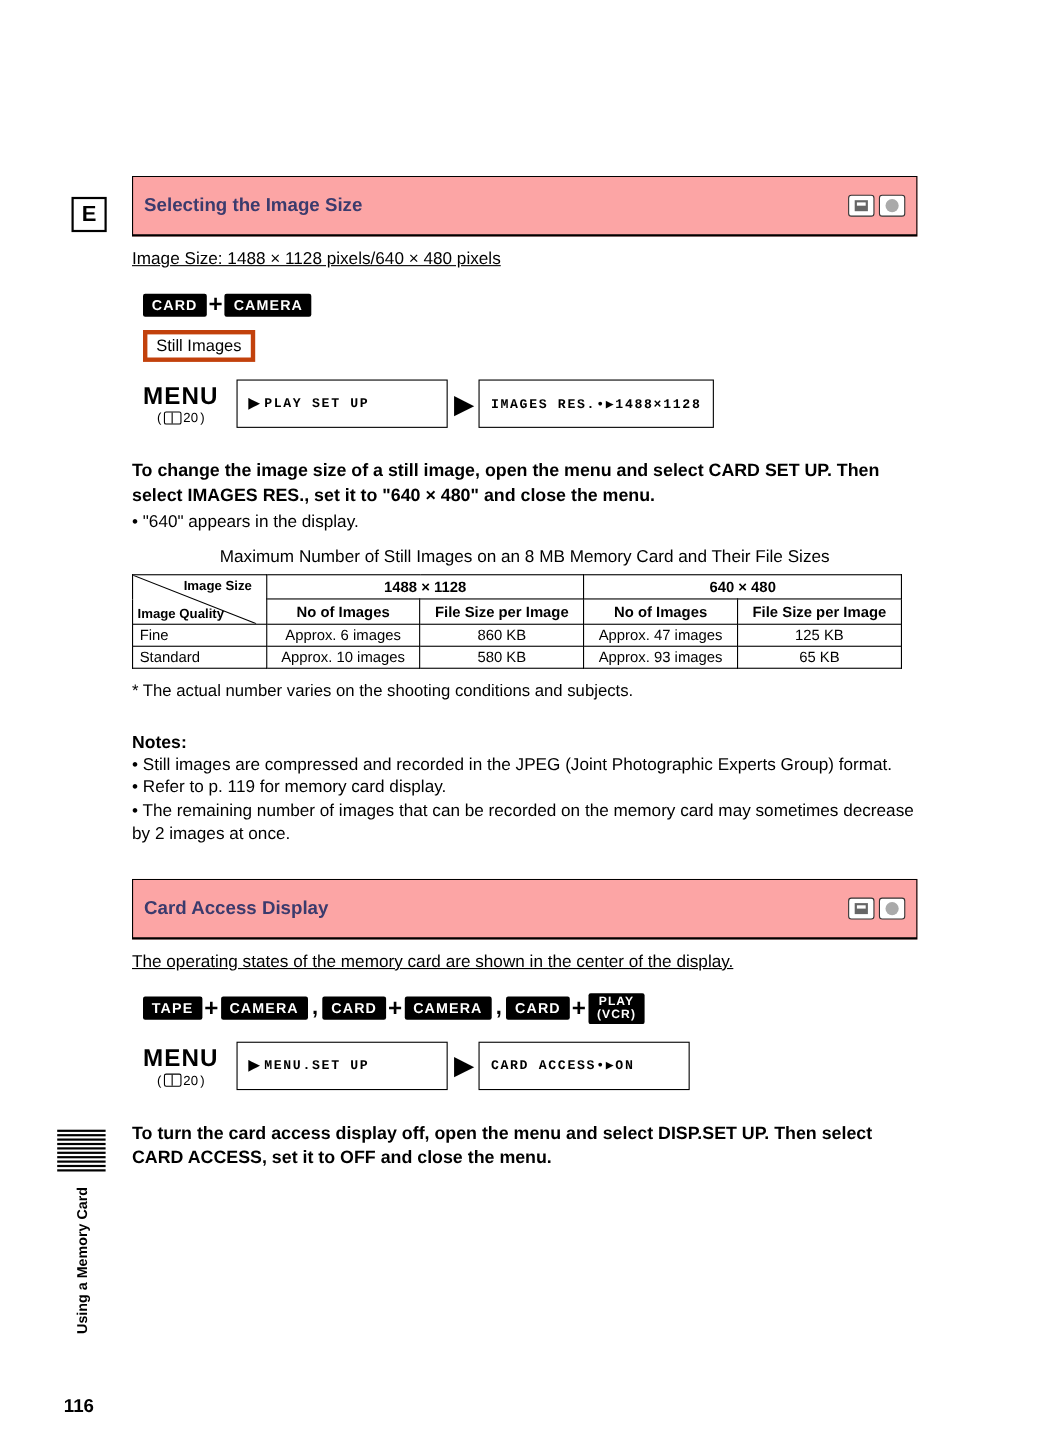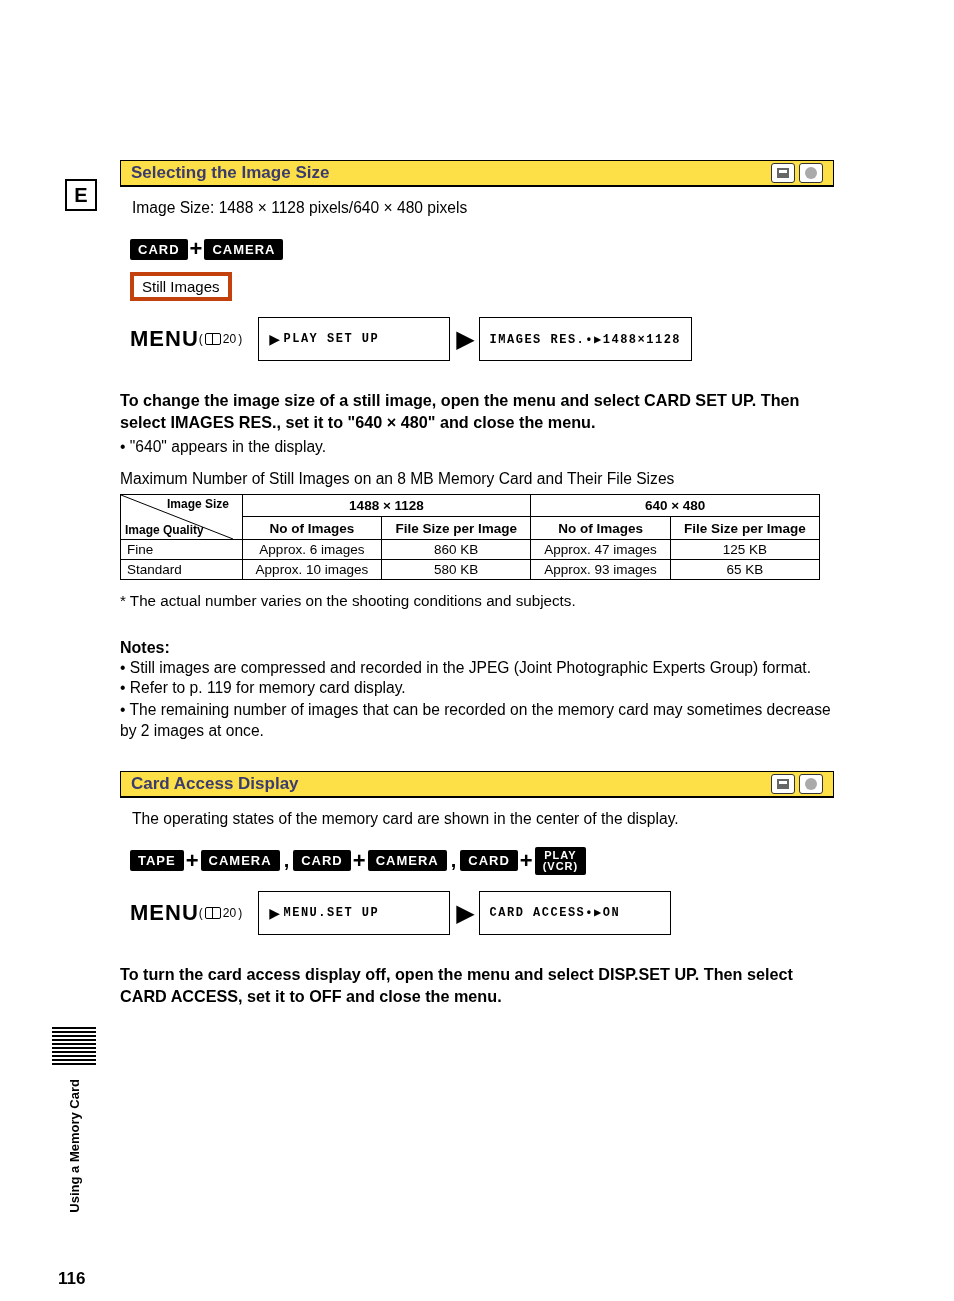--- a/index.html
+++ b/index.html
@@ -30,10 +30,10 @@
     font-size: 20px;
   }
   .section-header {
-    background: #fde047;
+    background: #fca5a5;
     border: 1px solid #000;
     border-bottom: 2px solid #000;
-    padding: 2px 10px;
+    padding: 16px 10px;
     font-weight: bold;
     font-size: 17px;
     color: #3b3b6d;

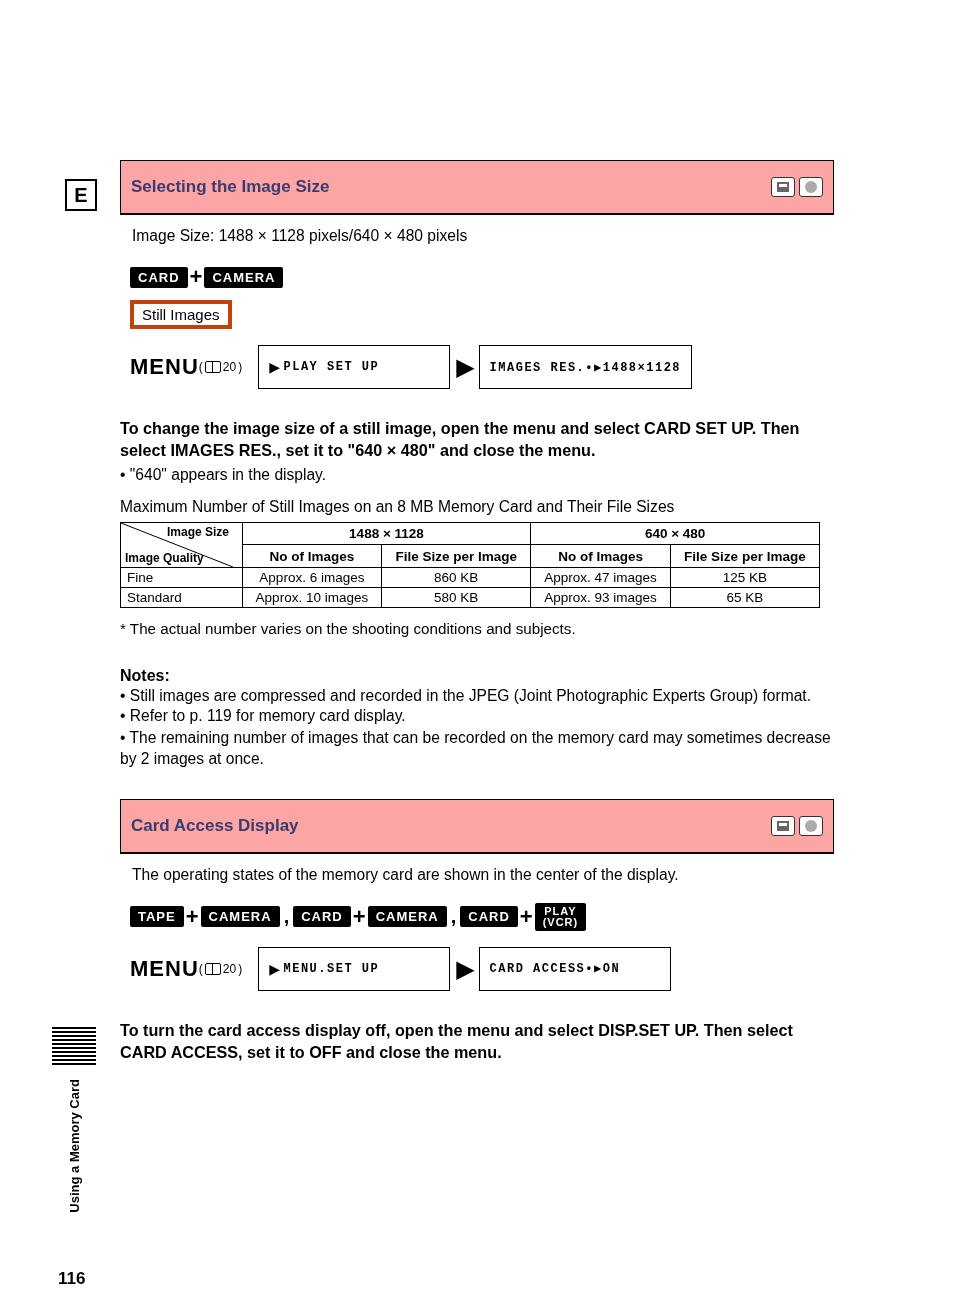--- a/index.html
+++ b/index.html
@@ -76,8 +76,9 @@
   }
   .body-text {
     font-size: 15.6px;
-    margin: 10px 12px;
+    margin: 10px 0;
     line-height: 1.35;
+    text-decoration: underline;
   }
   .tag-row {
     display: flex;

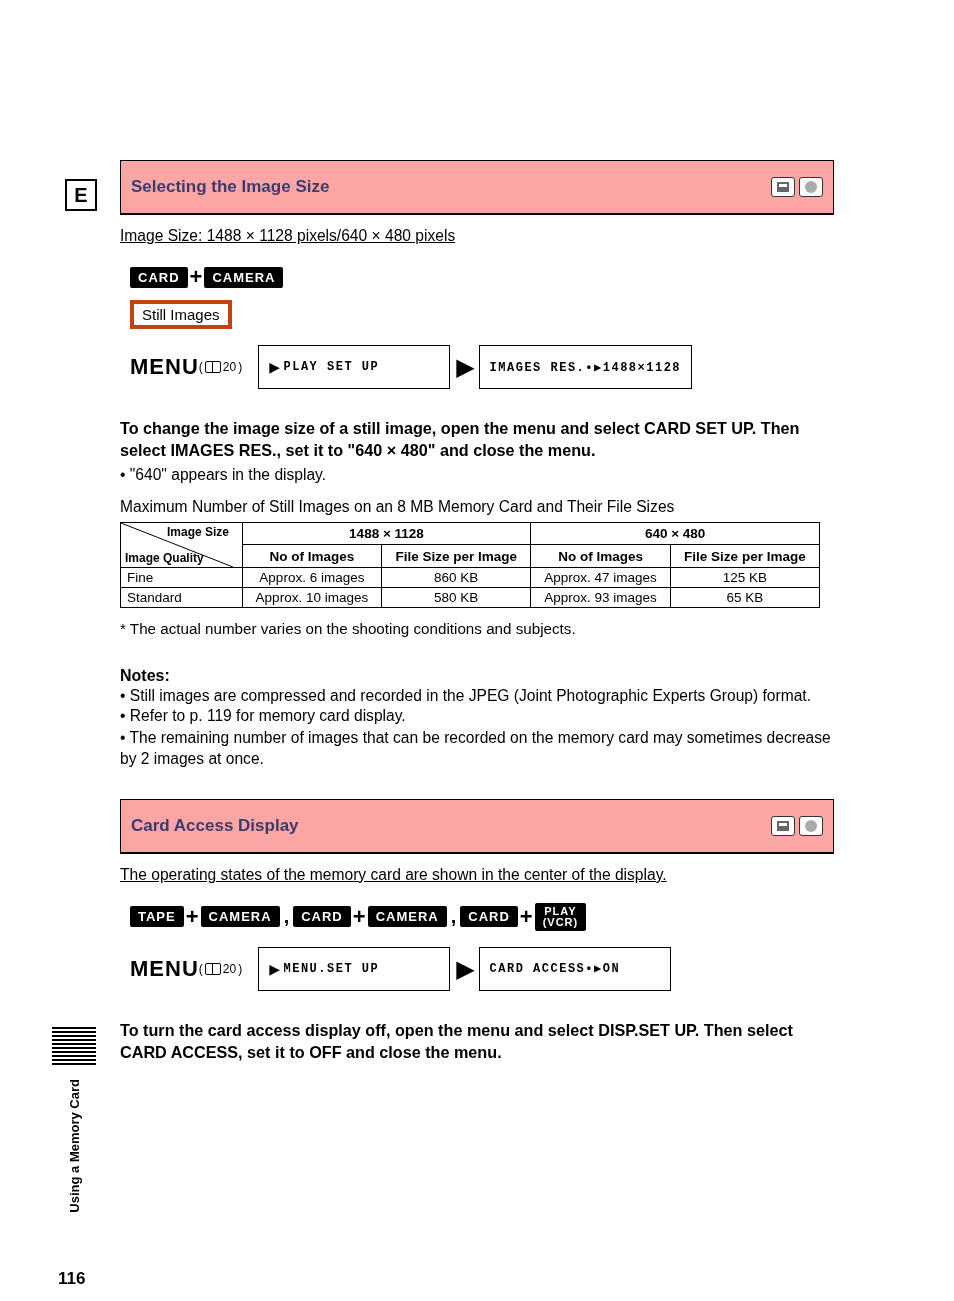--- a/index.html
+++ b/index.html
@@ -117,7 +117,7 @@
   }
   .menu-label {
     display: flex;
-    flex-direction: row;
+    flex-direction: column;
     align-items: center;
     margin-right: 16px;
   }

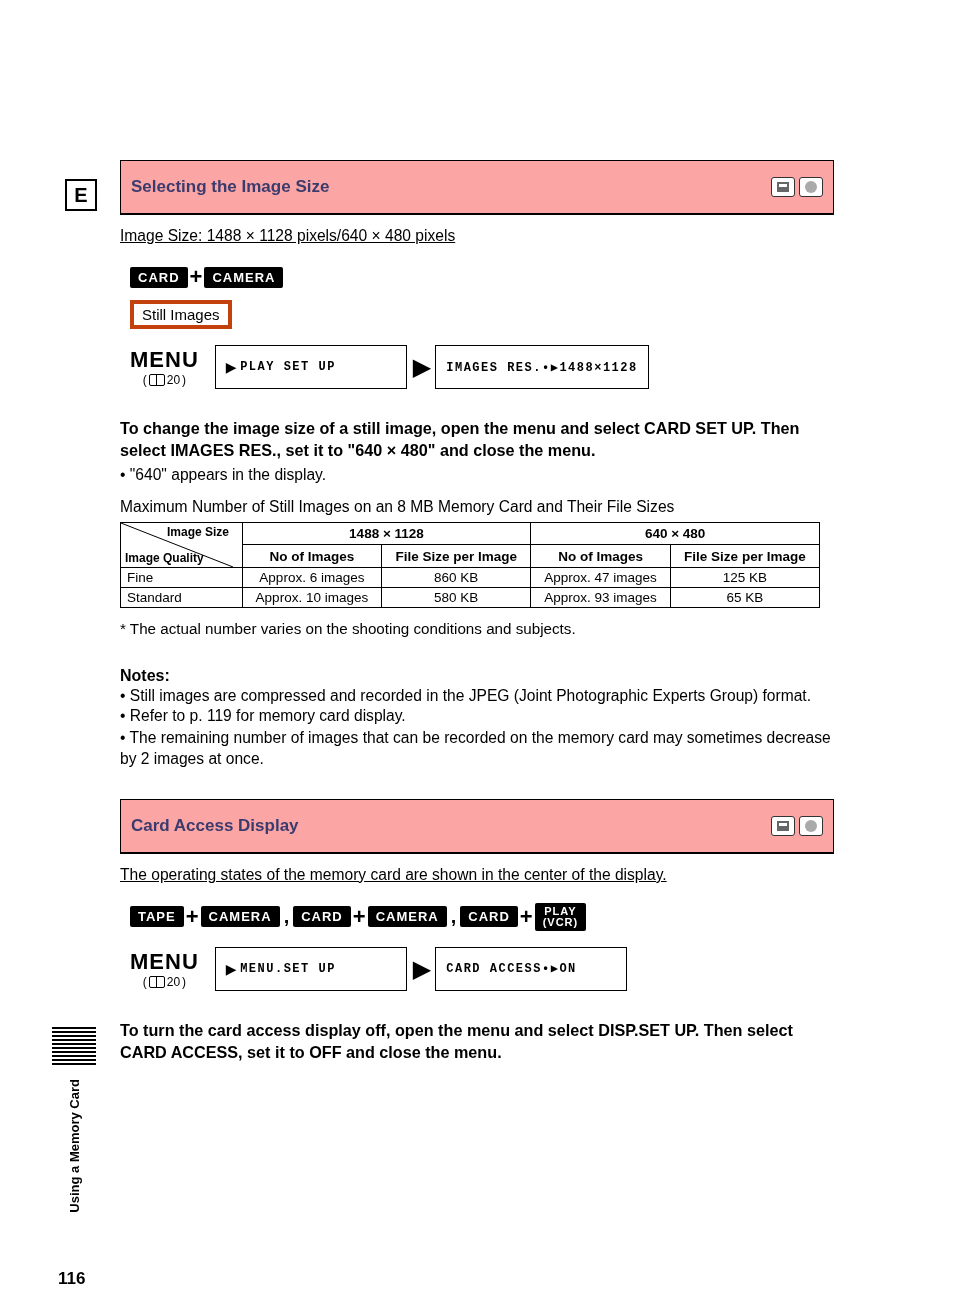--- a/index.html
+++ b/index.html
@@ -224,6 +224,7 @@
   .caption {
     font-size: 15.6px;
     margin: 14px 0 6px 0;
+    text-align: center;
   }
   .asterisk {
     font-size: 15.2px;

